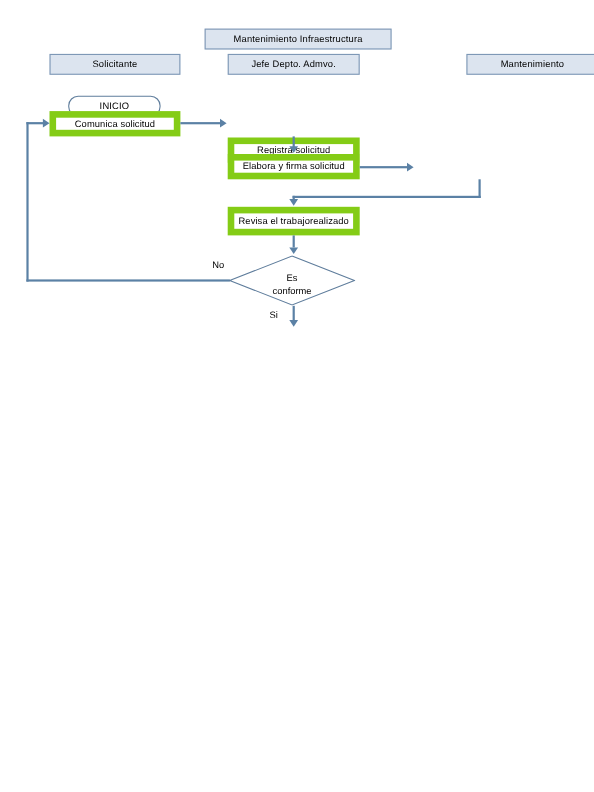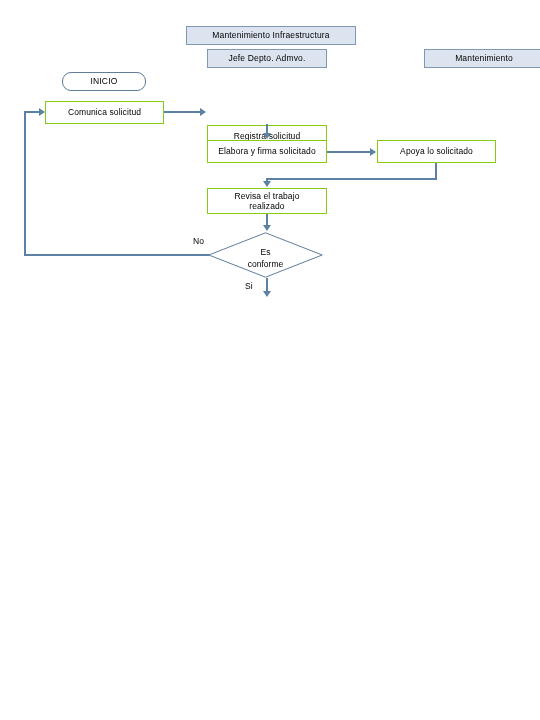--- a/index.html
+++ b/index.html
@@ -116,6 +116,9 @@
     <span>Mantenimiento Infraestructura</span>
   </div>
 
+  <div class="node header-box" style="left:45px; top:33px; width:119px; height:19px;">
+    <span>Solicitante</span>
+  </div>
 
   <div class="node header-box" style="left:207px; top:33px; width:120px; height:19px;">
     <span>Jefe Depto. Admvo.</span>

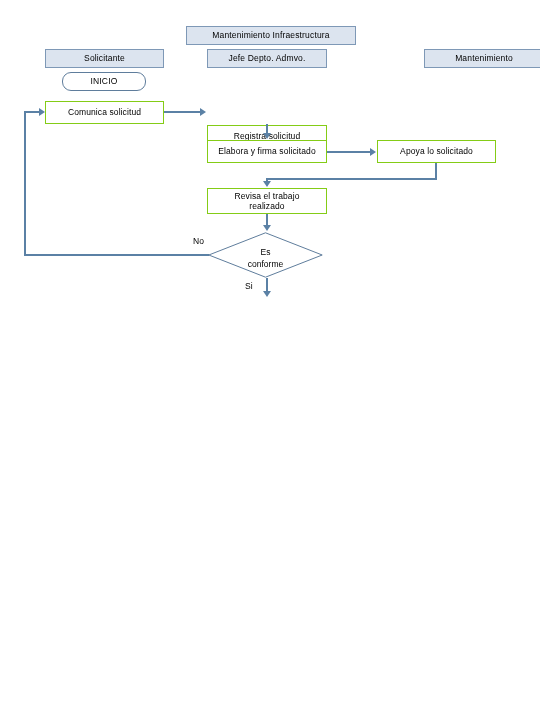--- a/index.html
+++ b/index.html
@@ -56,6 +56,7 @@
     border-radius: 9px;
     font-size: 8.5px;
     letter-spacing: 0.15px;
+    margin-top: 15px;
   }
   .decision {
     position: absolute;

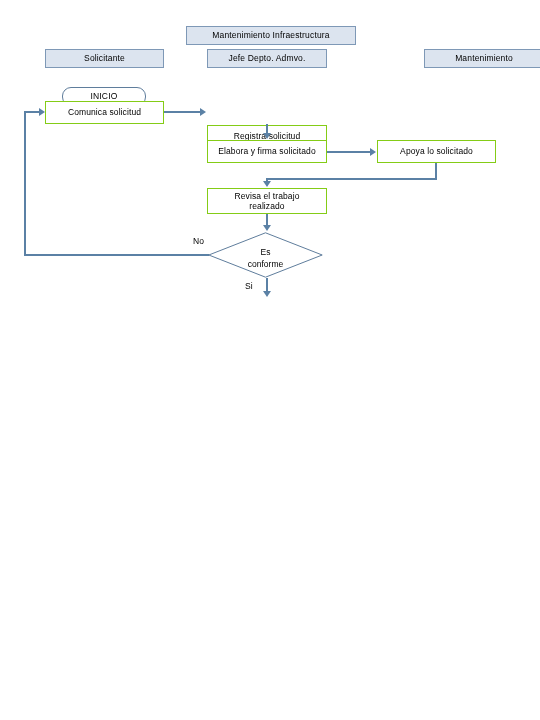--- a/index.html
+++ b/index.html
@@ -46,7 +46,7 @@
   }
   .process-box {
     background: #ffffff;
-    border: 1px solid #84cc16;
+    border: 6px solid #84cc16;
     font-size: 8.5px;
     letter-spacing: 0.1px;
   }

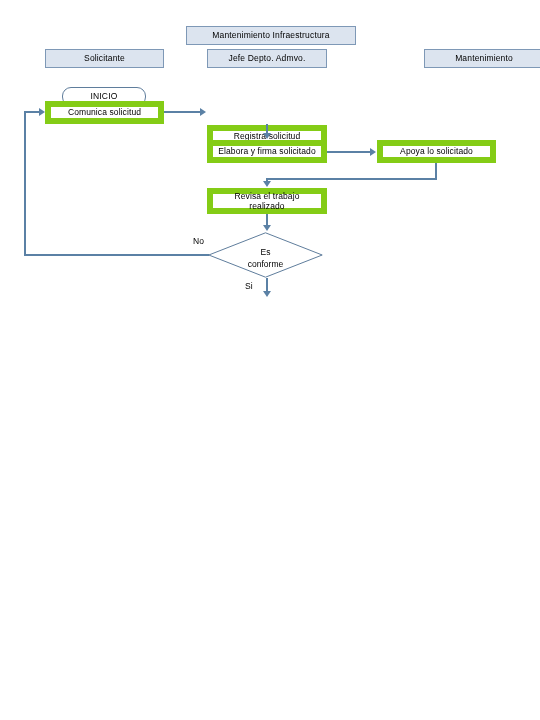--- a/index.html
+++ b/index.html
@@ -142,7 +142,7 @@
   </div>
 
   <div class="node process-box" style="left:207px; top:124px; width:120px; height:23px;">
-    <span>Elabora y firma solicitado</span>
+    <span>Elabora y firma solicitud</span>
   </div>
 
   <div class="node process-box" style="left:377px; top:124px; width:119px; height:23px;">

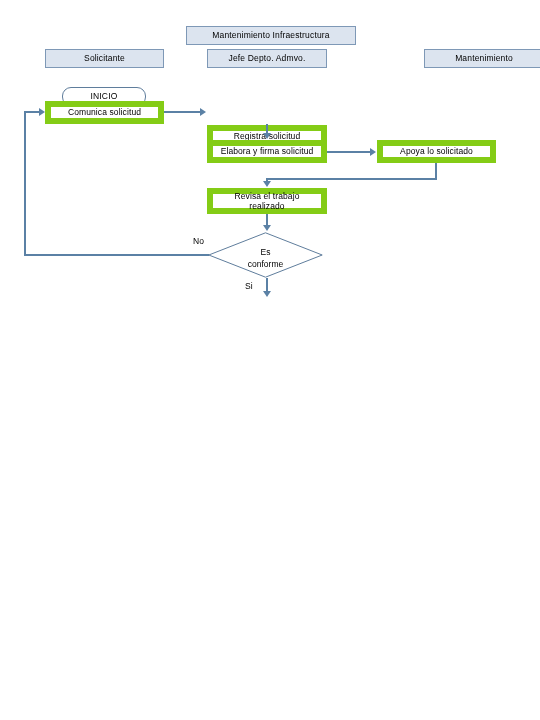--- a/index.html
+++ b/index.html
@@ -145,9 +145,6 @@
     <span>Elabora y firma solicitud</span>
   </div>
 
-  <div class="node process-box" style="left:377px; top:124px; width:119px; height:23px;">
-    <span>Apoya lo solicitado</span>
-  </div>
 
   <div class="node process-box" style="left:207px; top:172px; width:120px; height:26px; flex-direction:column;">
     <span>Revisa el trabajo</span>

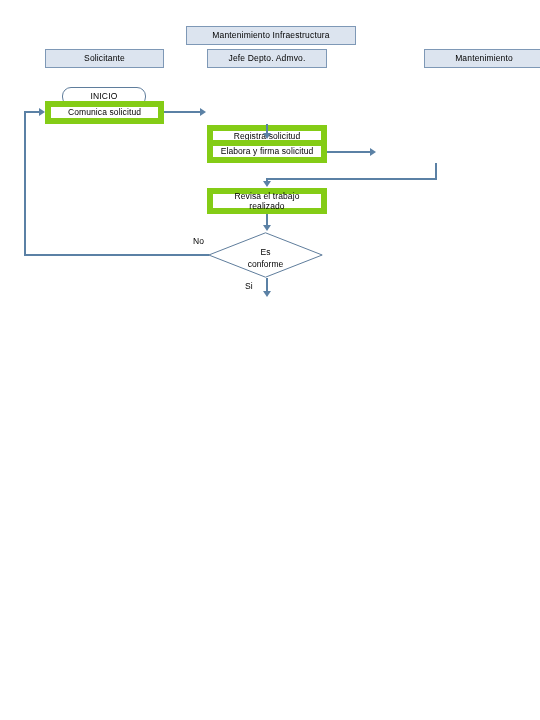--- a/index.html
+++ b/index.html
@@ -146,7 +146,7 @@
   </div>
 
 
-  <div class="node process-box" style="left:207px; top:172px; width:120px; height:26px; flex-direction:column;">
+  <div class="node process-box" style="left:207px; top:172px; width:120px; height:26px; flex-direction:row;">
     <span>Revisa el trabajo</span>
     <span>realizado</span>
   </div>

